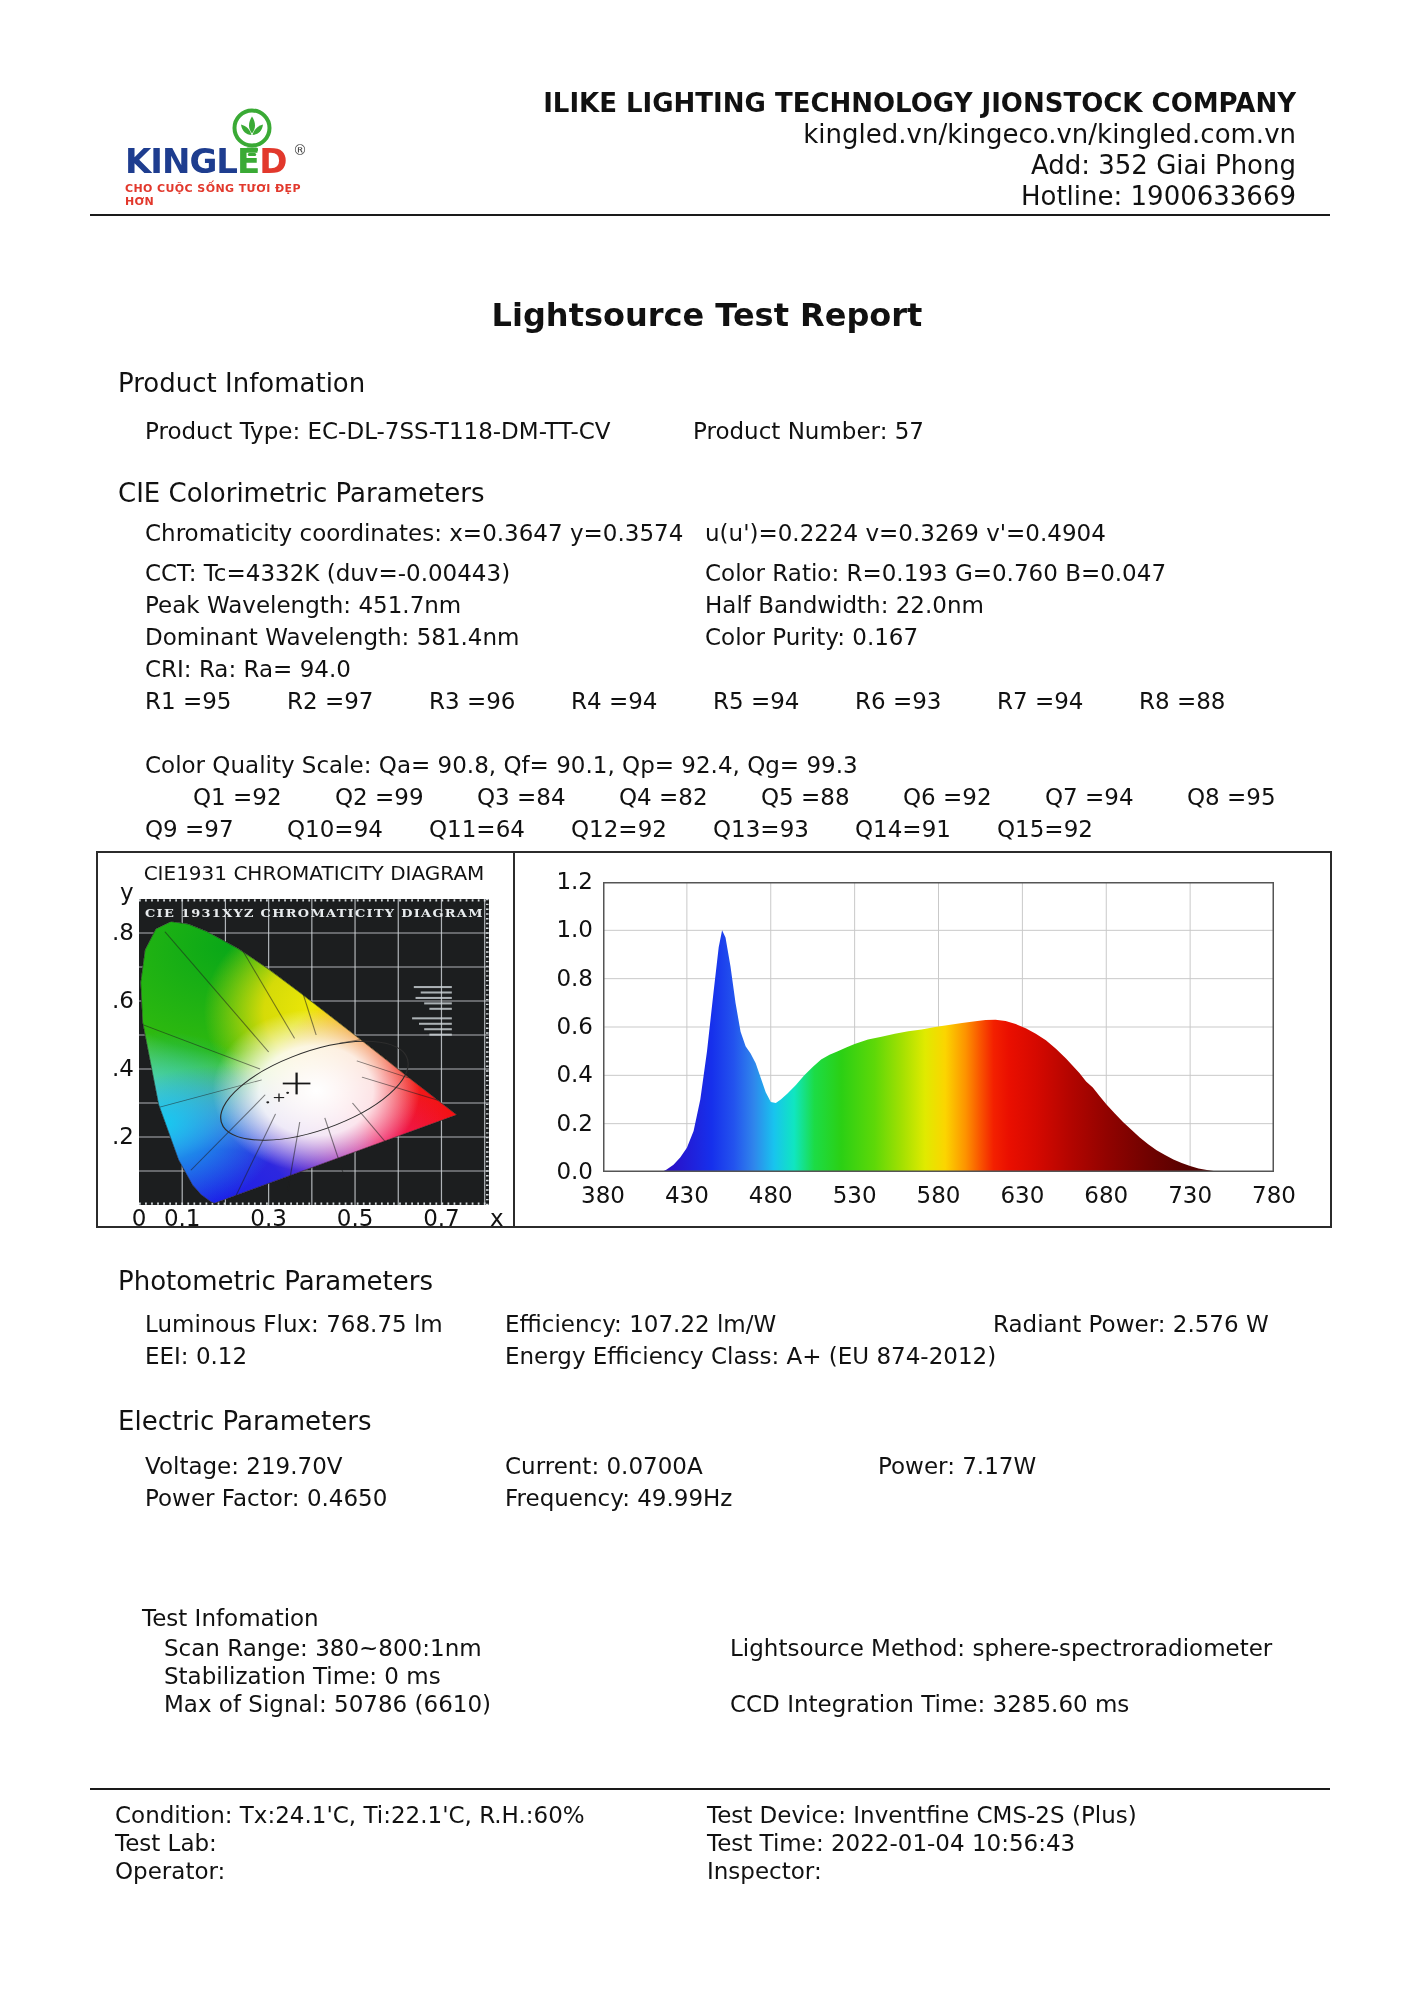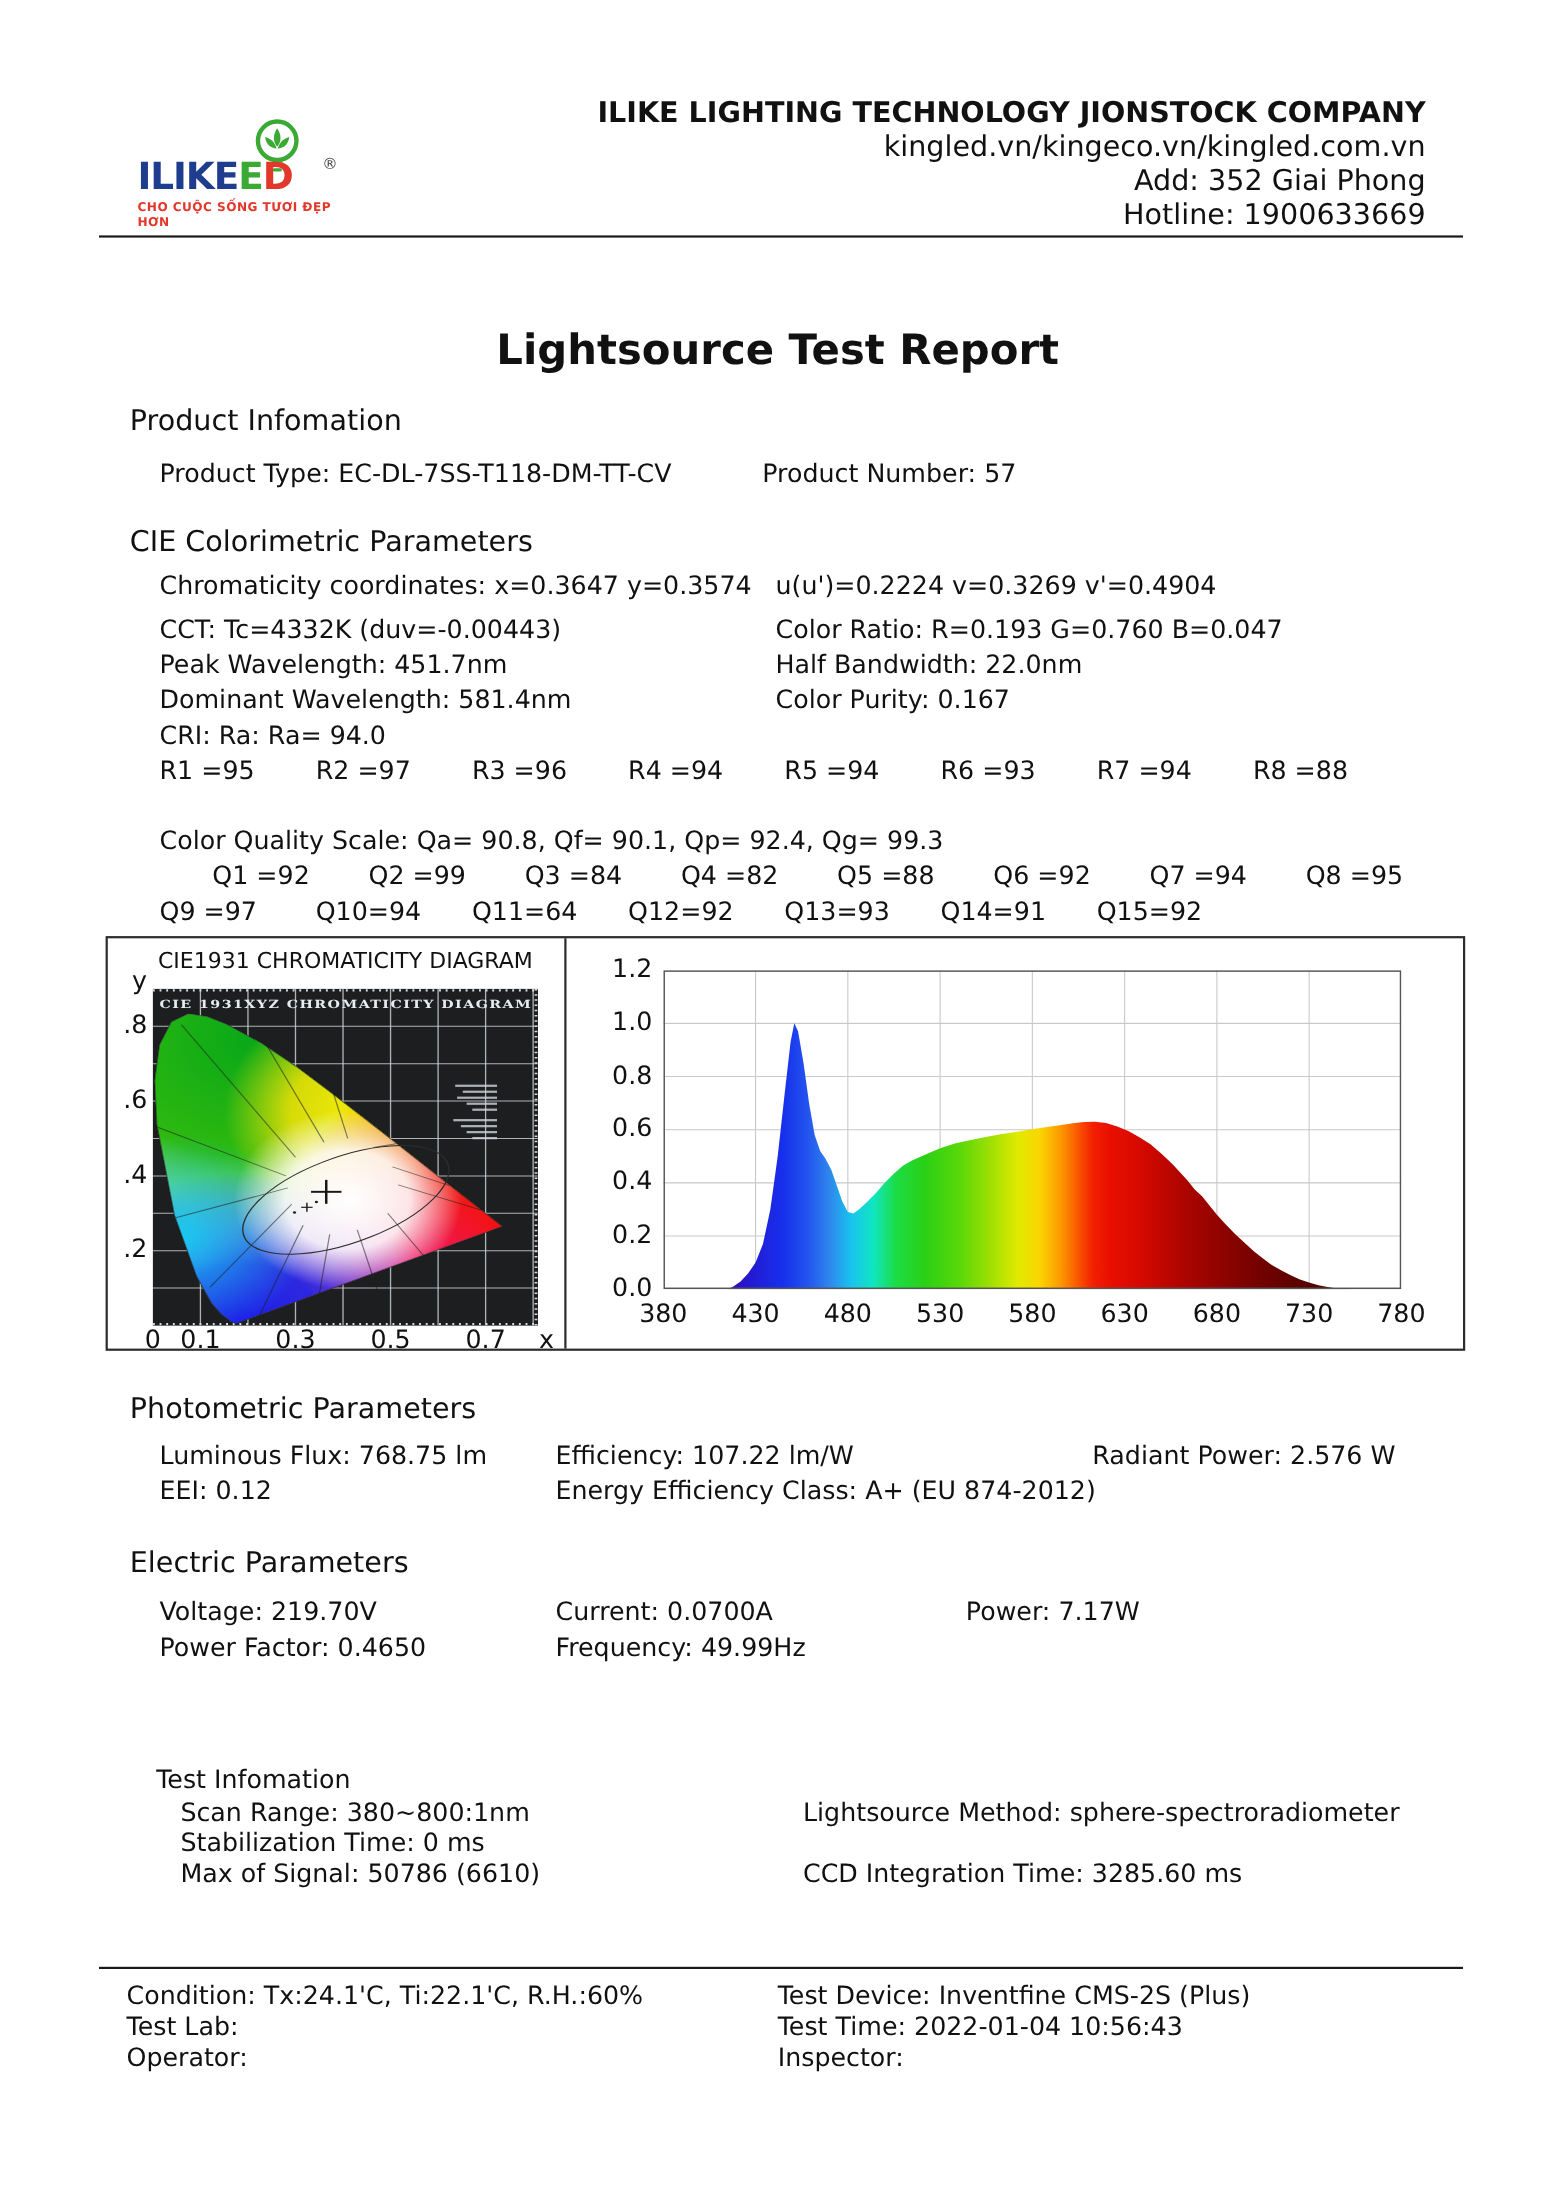--- a/index.html
+++ b/index.html
@@ -57,7 +57,7 @@
       <rect x="16" y="40.5" width="12" height="4" rx="1.5" fill="#3aaa35"></rect>
       <rect x="17.8" y="46" width="8.4" height="3" rx="1.5" fill="#3aaa35"></rect>
     </svg>
-    <div class="word"><span class="w-king">ILIKE</span><span class="w-e">E</span><span class="w-d">D</span></div>
+    <div class="word"><span class="w-king">KINGL</span><span class="w-e">E</span><span class="w-d">D</span></div>
     <div class="reg">®</div>
     <div class="tag">CHO CUỘC SỐNG TƯƠI ĐẸP HƠN</div>
   </div>

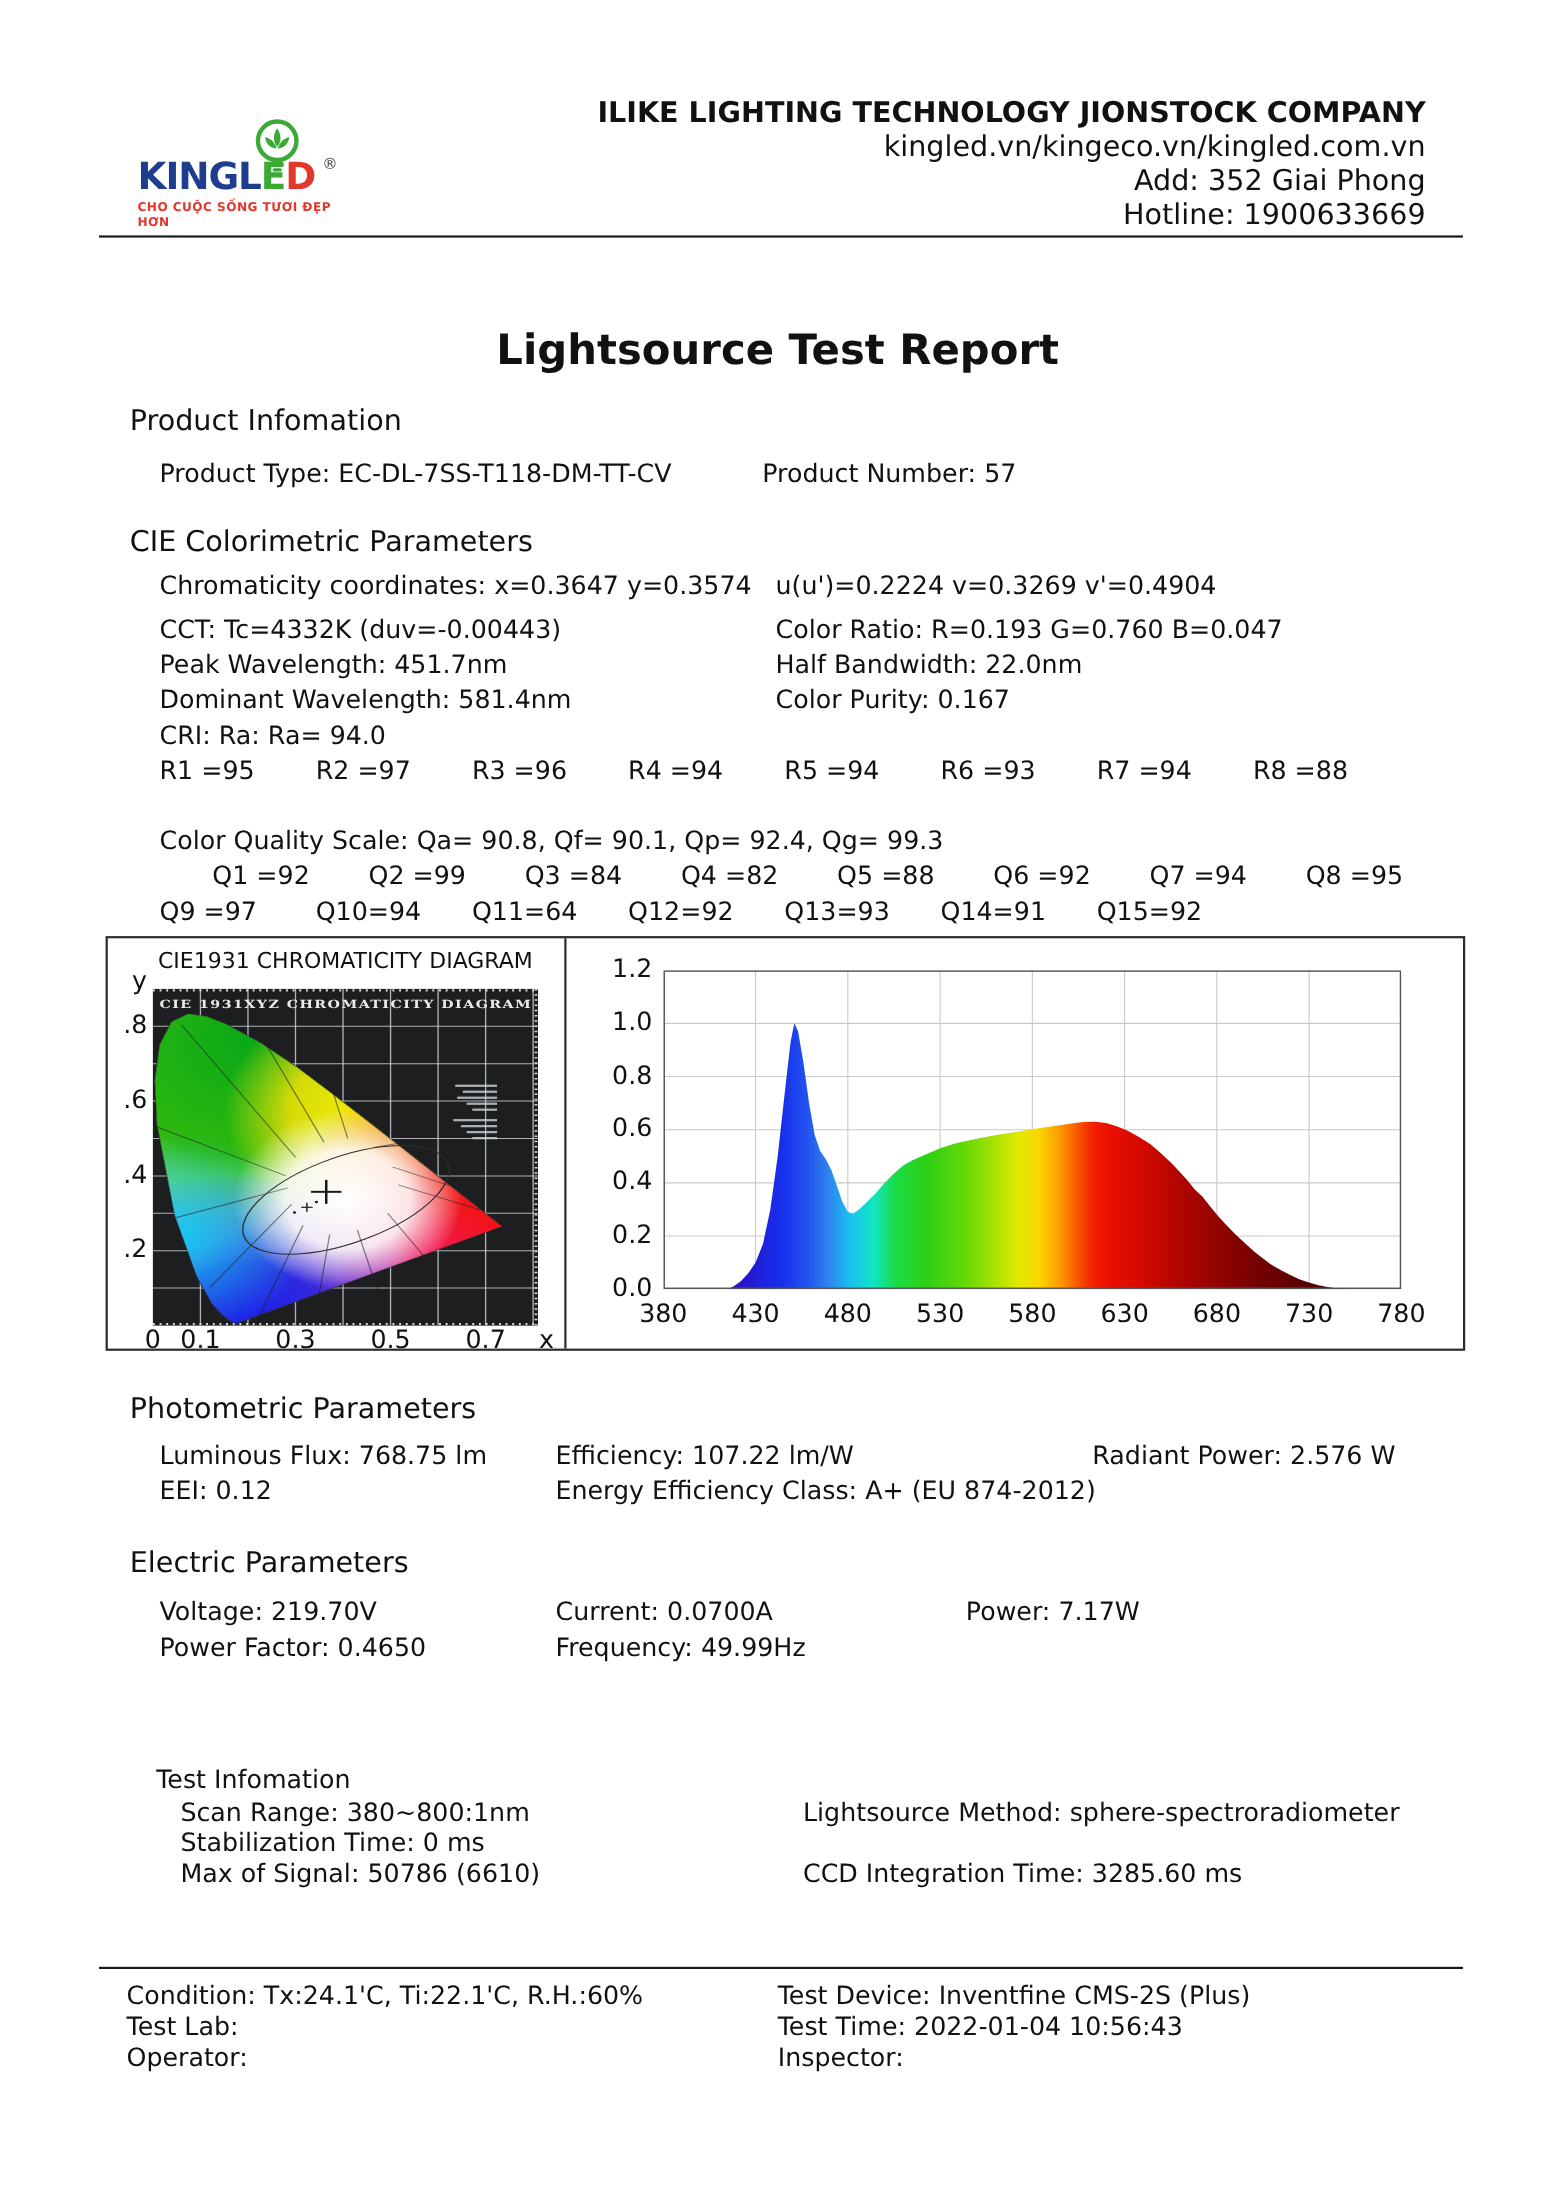--- a/index.html
+++ b/index.html
@@ -13,7 +13,7 @@
   .cells{position:absolute;white-space:nowrap;font-size:23px;}
   .cells .cell{display:inline-block;width:142px;white-space:nowrap;}
   .rule{position:absolute;height:2px;background:#1a1a1a;}
-  .title{position:absolute;left:0;width:1414px;text-align:center;font-size:38px;font-weight:bold;}
+  .title{position:absolute;left:0;width:1414px;text-align:center;font-size:32px;font-weight:bold;}
   
   .hdr-right{position:absolute;right:118px;top:88px;text-align:right;line-height:31px;font-size:26px;}
   .hdr-company{font-weight:bold;}

